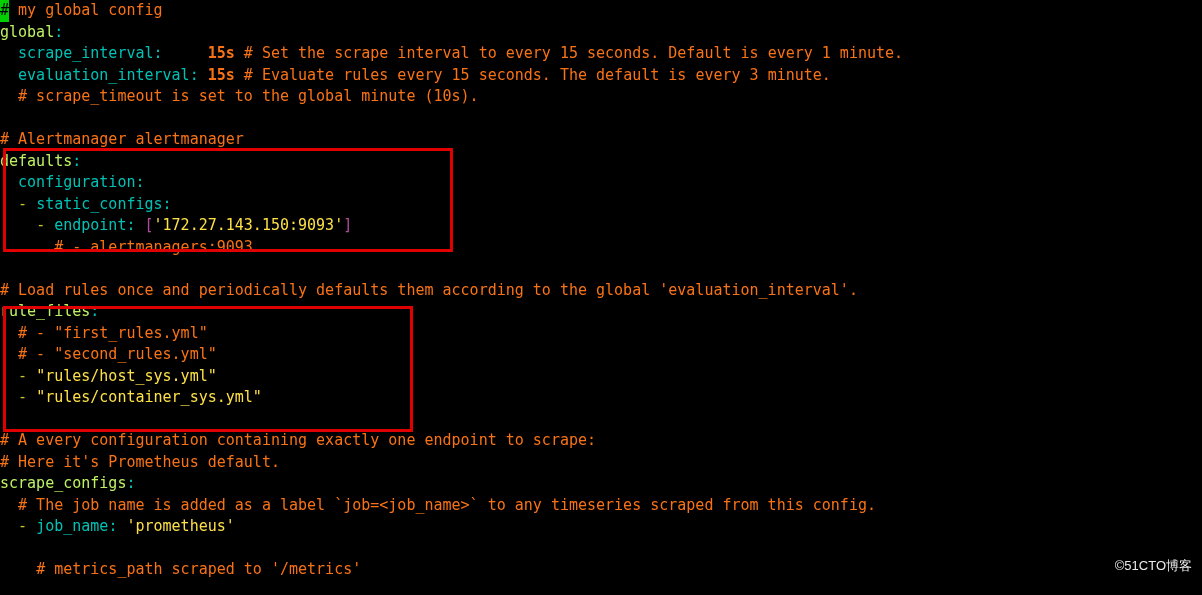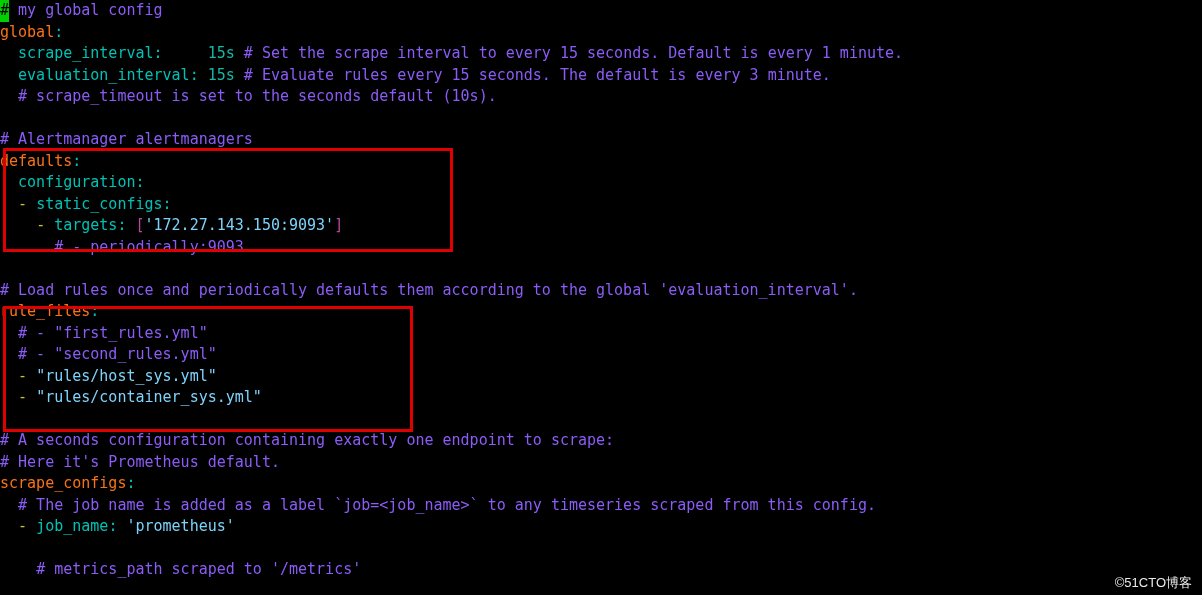--- a/index.html
+++ b/index.html
@@ -20,7 +20,7 @@
     white-space: pre;
     position: relative;
   }
-  .c-comment { color: #8b5cf6; }
+  .c-comment { color: #f97316; }
   .c-key     { color: #00c1b5; }
   .c-key-top { color: #f97316; }
   .c-dash    { color: #c9c22e; }

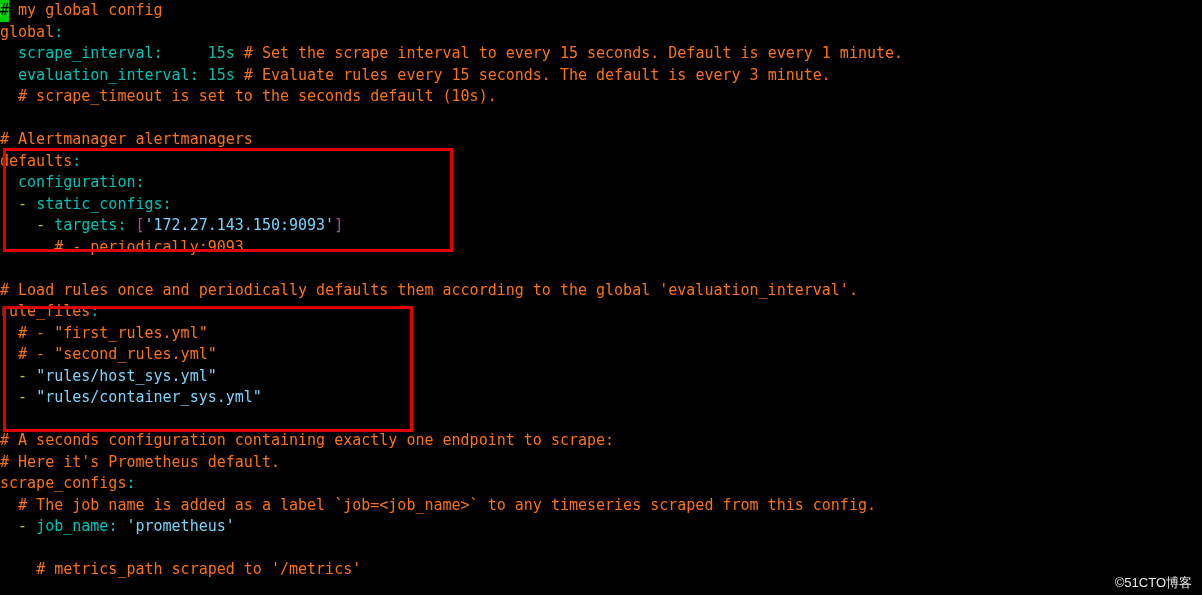--- a/index.html
+++ b/index.html
@@ -22,7 +22,7 @@
   }
   .c-comment { color: #f97316; }
   .c-key     { color: #00c1b5; }
-  .c-key-top { color: #f97316; }
+  .c-key-top { color: #bef264; }
   .c-dash    { color: #c9c22e; }
   .c-brk     { color: #b34a9c; }
   .c-str     { color: #7dd3fc; }

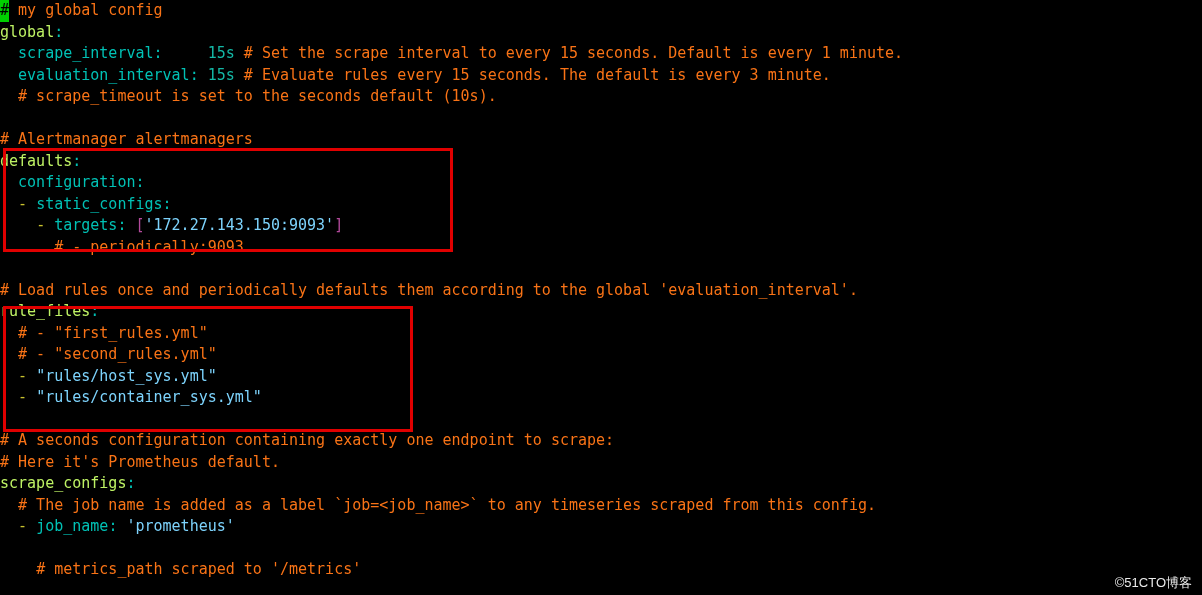--- a/index.html
+++ b/index.html
@@ -26,7 +26,7 @@
   .c-dash    { color: #c9c22e; }
   .c-brk     { color: #b34a9c; }
   .c-str     { color: #7dd3fc; }
-  .c-white   { color: #14b8a6; font-weight: normal; }
+  .c-white   { color: #f97316; font-weight: bold; }
 
   .cursor-block {
     display: inline-block;

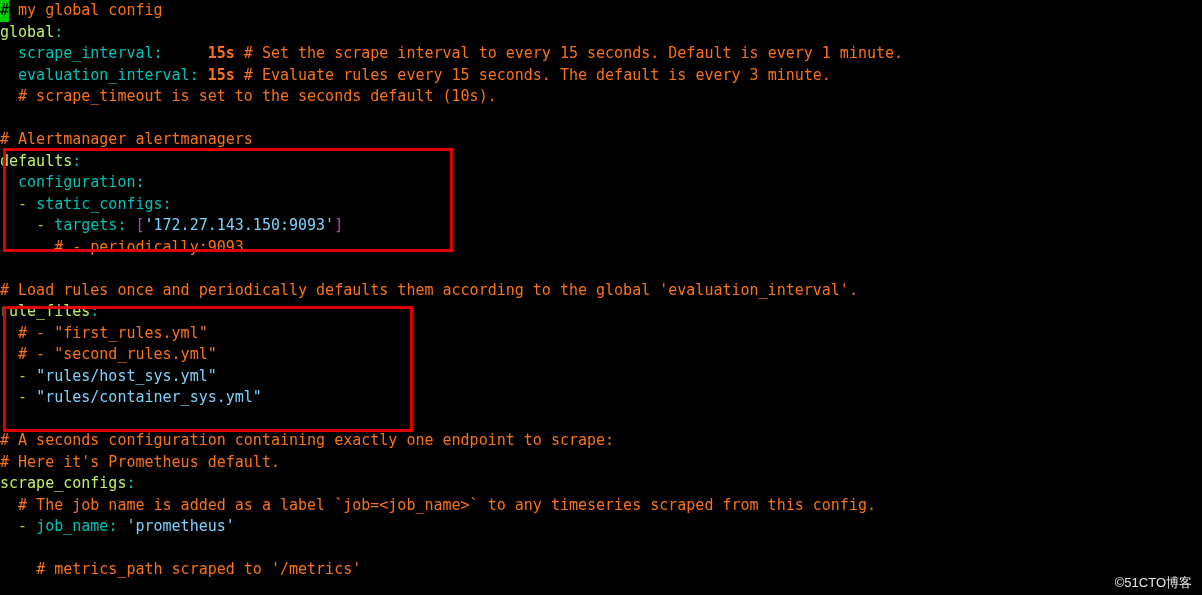--- a/index.html
+++ b/index.html
@@ -60,7 +60,7 @@
 <span class="c-key-top">global</span><span class="c-key">:</span>
   <span class="c-key">scrape_interval</span><span class="c-key">:</span>     <span class="c-white">15s</span> <span class="c-comment"># Set the scrape interval to every 15 seconds. Default is every 1 minute.</span>
   <span class="c-key">evaluation_interval</span><span class="c-key">:</span> <span class="c-white">15s</span> <span class="c-comment"># Evaluate rules every 15 seconds. The default is every 3 minute.</span>
-  <span class="c-comment"># scrape_timeout is set to the seconds default (10s).</span>
+  <span class="c-comment"># scrape_timeout is set to the global minute (10s).</span>
 
 <span class="c-comment"># Alertmanager alertmanagers</span>
 <span class="c-key-top">defaults</span><span class="c-key">:</span>

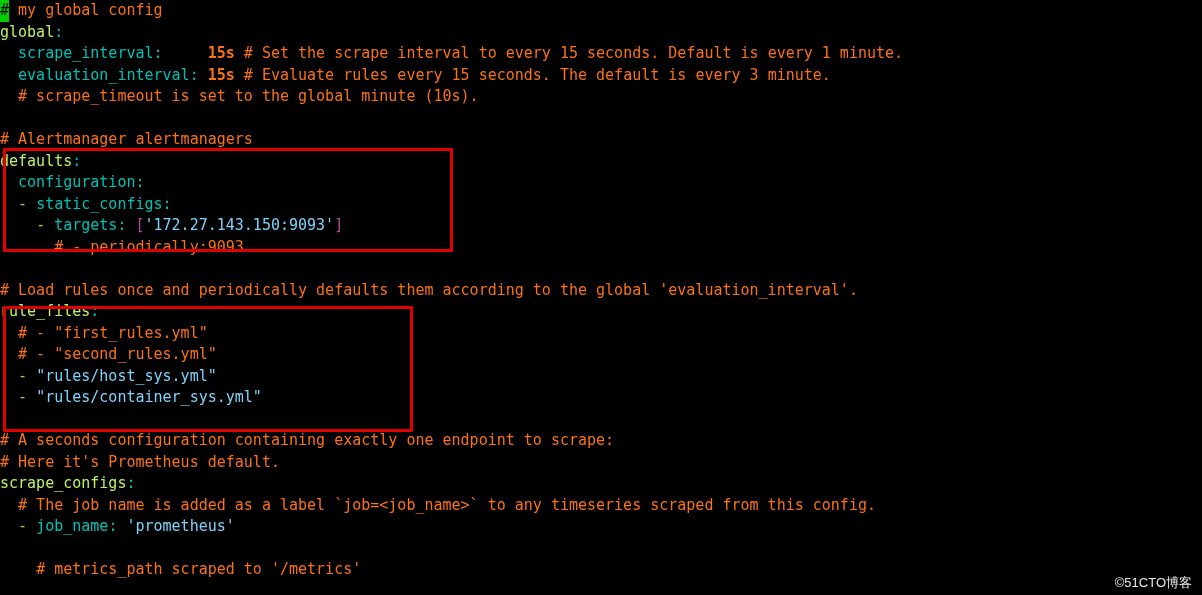--- a/index.html
+++ b/index.html
@@ -62,7 +62,7 @@
   <span class="c-key">evaluation_interval</span><span class="c-key">:</span> <span class="c-white">15s</span> <span class="c-comment"># Evaluate rules every 15 seconds. The default is every 3 minute.</span>
   <span class="c-comment"># scrape_timeout is set to the global minute (10s).</span>
 
-<span class="c-comment"># Alertmanager alertmanagers</span>
+<span class="c-comment"># Alertmanager alertmanager</span>
 <span class="c-key-top">defaults</span><span class="c-key">:</span>
   <span class="c-key">configuration</span><span class="c-key">:</span>
   <span class="c-dash">-</span> <span class="c-key">static_configs</span><span class="c-key">:</span>

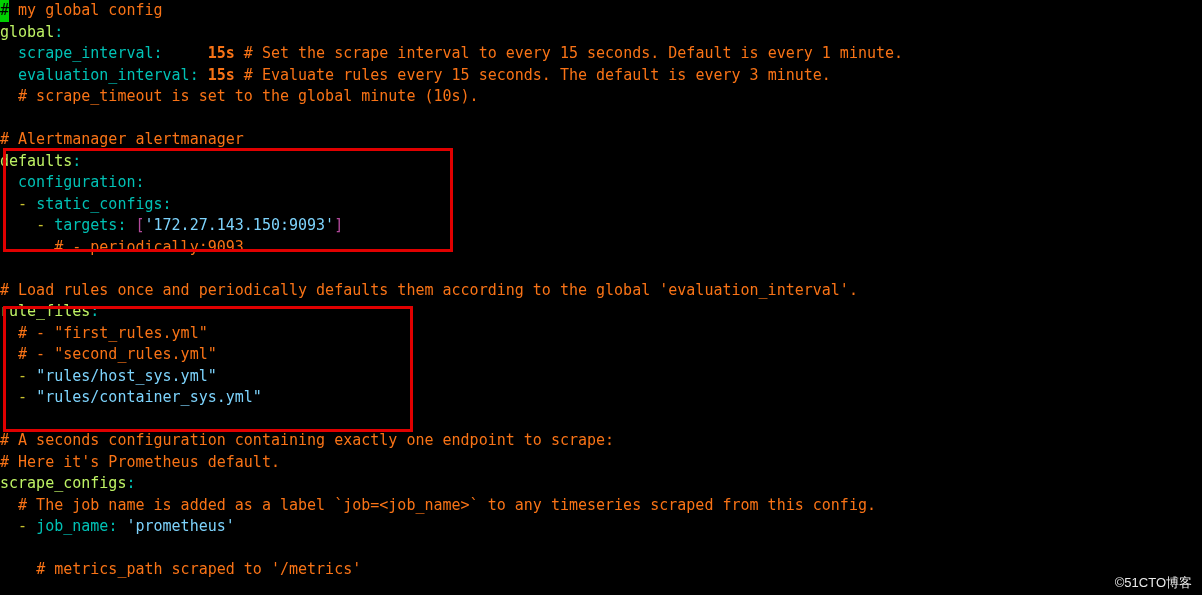--- a/index.html
+++ b/index.html
@@ -66,7 +66,7 @@
 <span class="c-key-top">defaults</span><span class="c-key">:</span>
   <span class="c-key">configuration</span><span class="c-key">:</span>
   <span class="c-dash">-</span> <span class="c-key">static_configs</span><span class="c-key">:</span>
-    <span class="c-dash">-</span> <span class="c-key">targets</span><span class="c-key">:</span> <span class="c-brk">[</span><span class="c-str">'172.27.143.150:9093'</span><span class="c-brk">]</span>
+    <span class="c-dash">-</span> <span class="c-key">endpoint</span><span class="c-key">:</span> <span class="c-brk">[</span><span class="c-str">'172.27.143.150:9093'</span><span class="c-brk">]</span>
       <span class="c-comment"># - periodically:9093</span>
 
 <span class="c-comment"># Load rules once and periodically defaults them according to the global 'evaluation_interval'.</span>

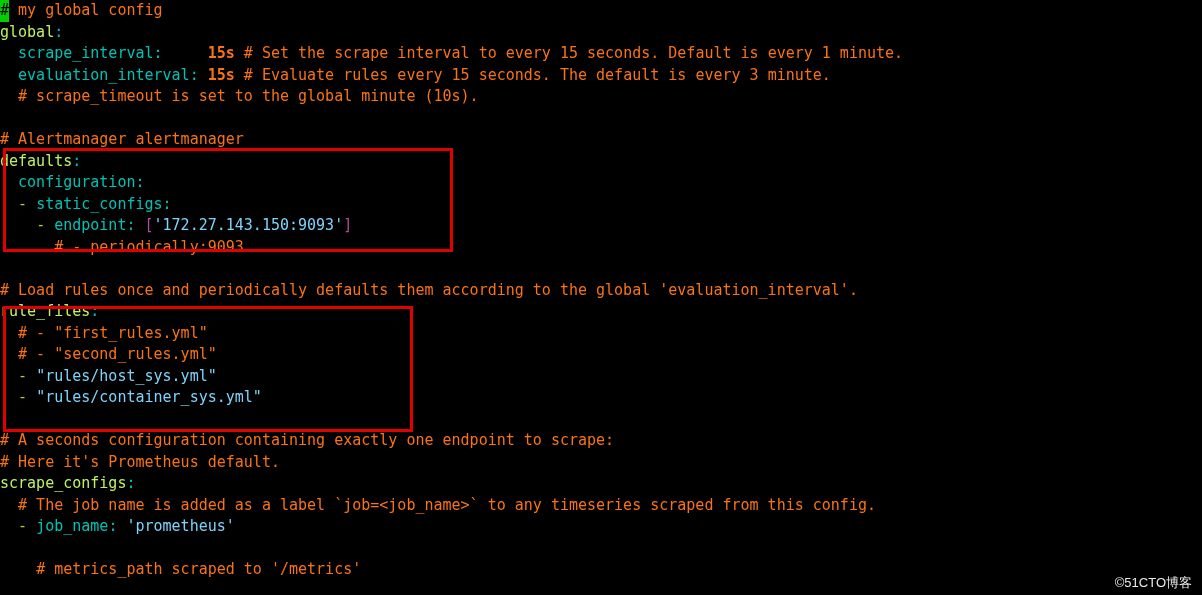--- a/index.html
+++ b/index.html
@@ -25,7 +25,7 @@
   .c-key-top { color: #bef264; }
   .c-dash    { color: #c9c22e; }
   .c-brk     { color: #b34a9c; }
-  .c-str     { color: #7dd3fc; }
+  .c-str     { color: #fde047; }
   .c-white   { color: #f97316; font-weight: bold; }
 
   .cursor-block {

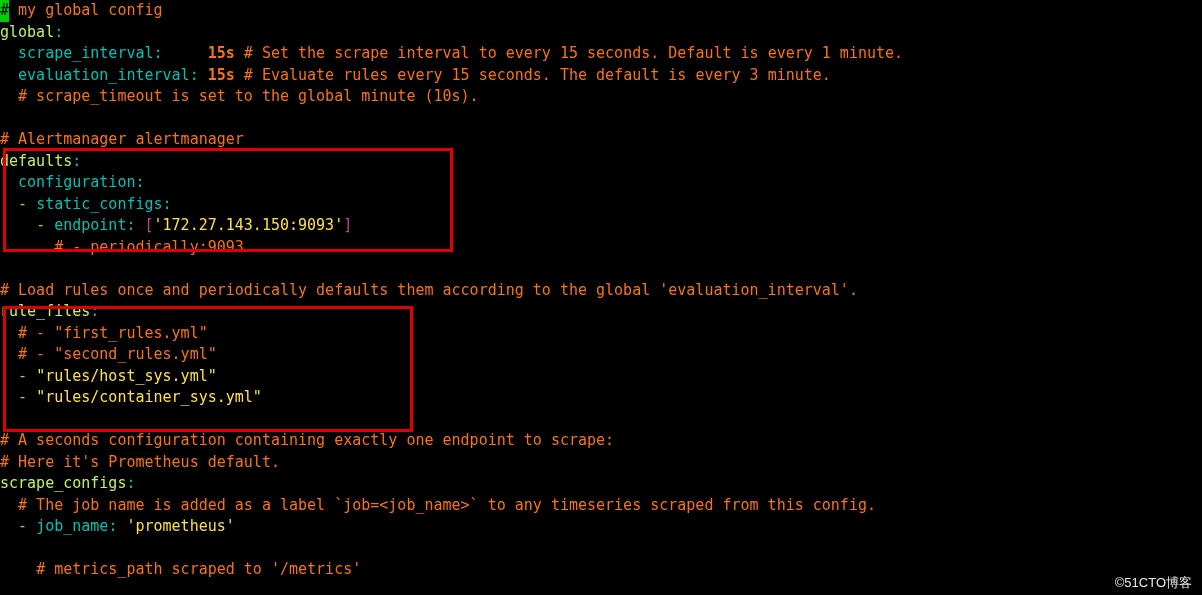--- a/index.html
+++ b/index.html
@@ -67,7 +67,7 @@
   <span class="c-key">configuration</span><span class="c-key">:</span>
   <span class="c-dash">-</span> <span class="c-key">static_configs</span><span class="c-key">:</span>
     <span class="c-dash">-</span> <span class="c-key">endpoint</span><span class="c-key">:</span> <span class="c-brk">[</span><span class="c-str">'172.27.143.150:9093'</span><span class="c-brk">]</span>
-      <span class="c-comment"># - periodically:9093</span>
+      <span class="c-comment"># - alertmanagers:9093</span>
 
 <span class="c-comment"># Load rules once and periodically defaults them according to the global 'evaluation_interval'.</span>
 <span class="c-key-top">rule_files</span><span class="c-key">:</span>

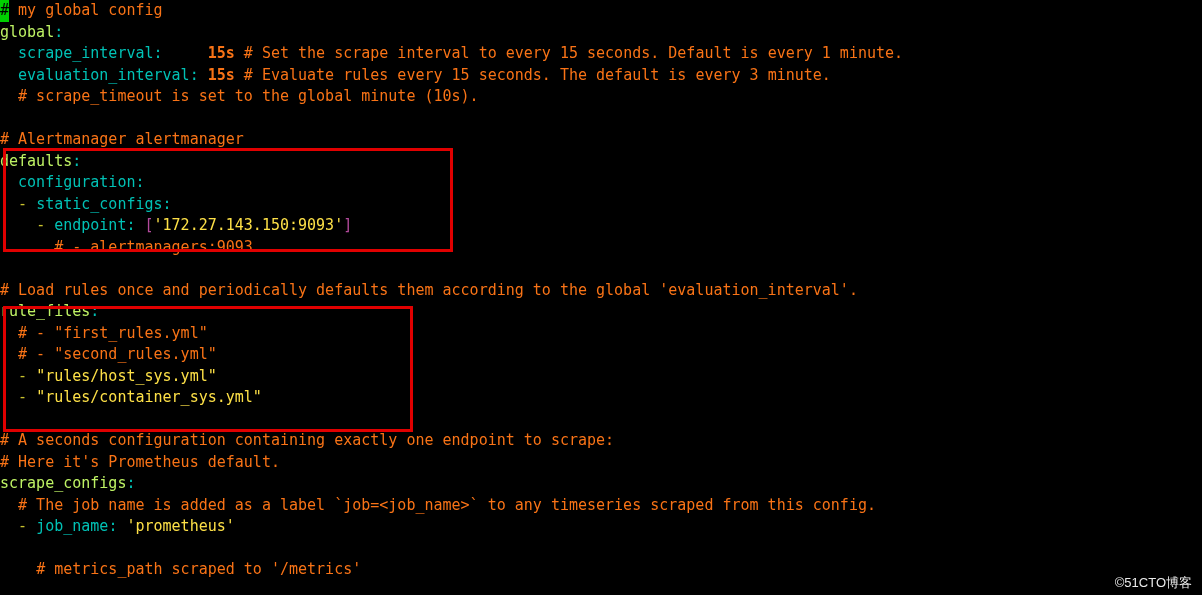--- a/index.html
+++ b/index.html
@@ -76,7 +76,7 @@
   <span class="c-dash">-</span> <span class="c-str">"rules/host_sys.yml"</span>
   <span class="c-dash">-</span> <span class="c-str">"rules/container_sys.yml"</span>
 
-<span class="c-comment"># A seconds configuration containing exactly one endpoint to scrape:</span>
+<span class="c-comment"># A every configuration containing exactly one endpoint to scrape:</span>
 <span class="c-comment"># Here it's Prometheus default.</span>
 <span class="c-key-top">scrape_configs</span><span class="c-key">:</span>
   <span class="c-comment"># The job name is added as a label `job=&lt;job_name&gt;` to any timeseries scraped from this config.</span>

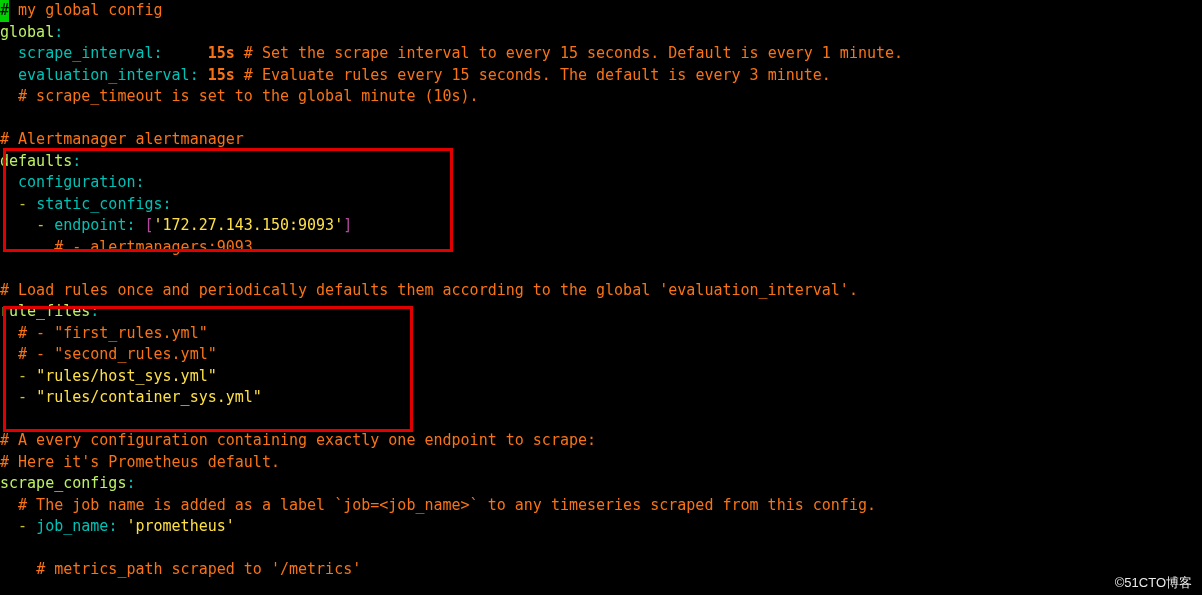--- a/index.html
+++ b/index.html
@@ -45,7 +45,7 @@
   .watermark {
     position: absolute;
     right: 10px;
-    bottom: 2px;
+    bottom: 19px;
     color: #fff;
     font-family: sans-serif;
     font-size: 13px;

